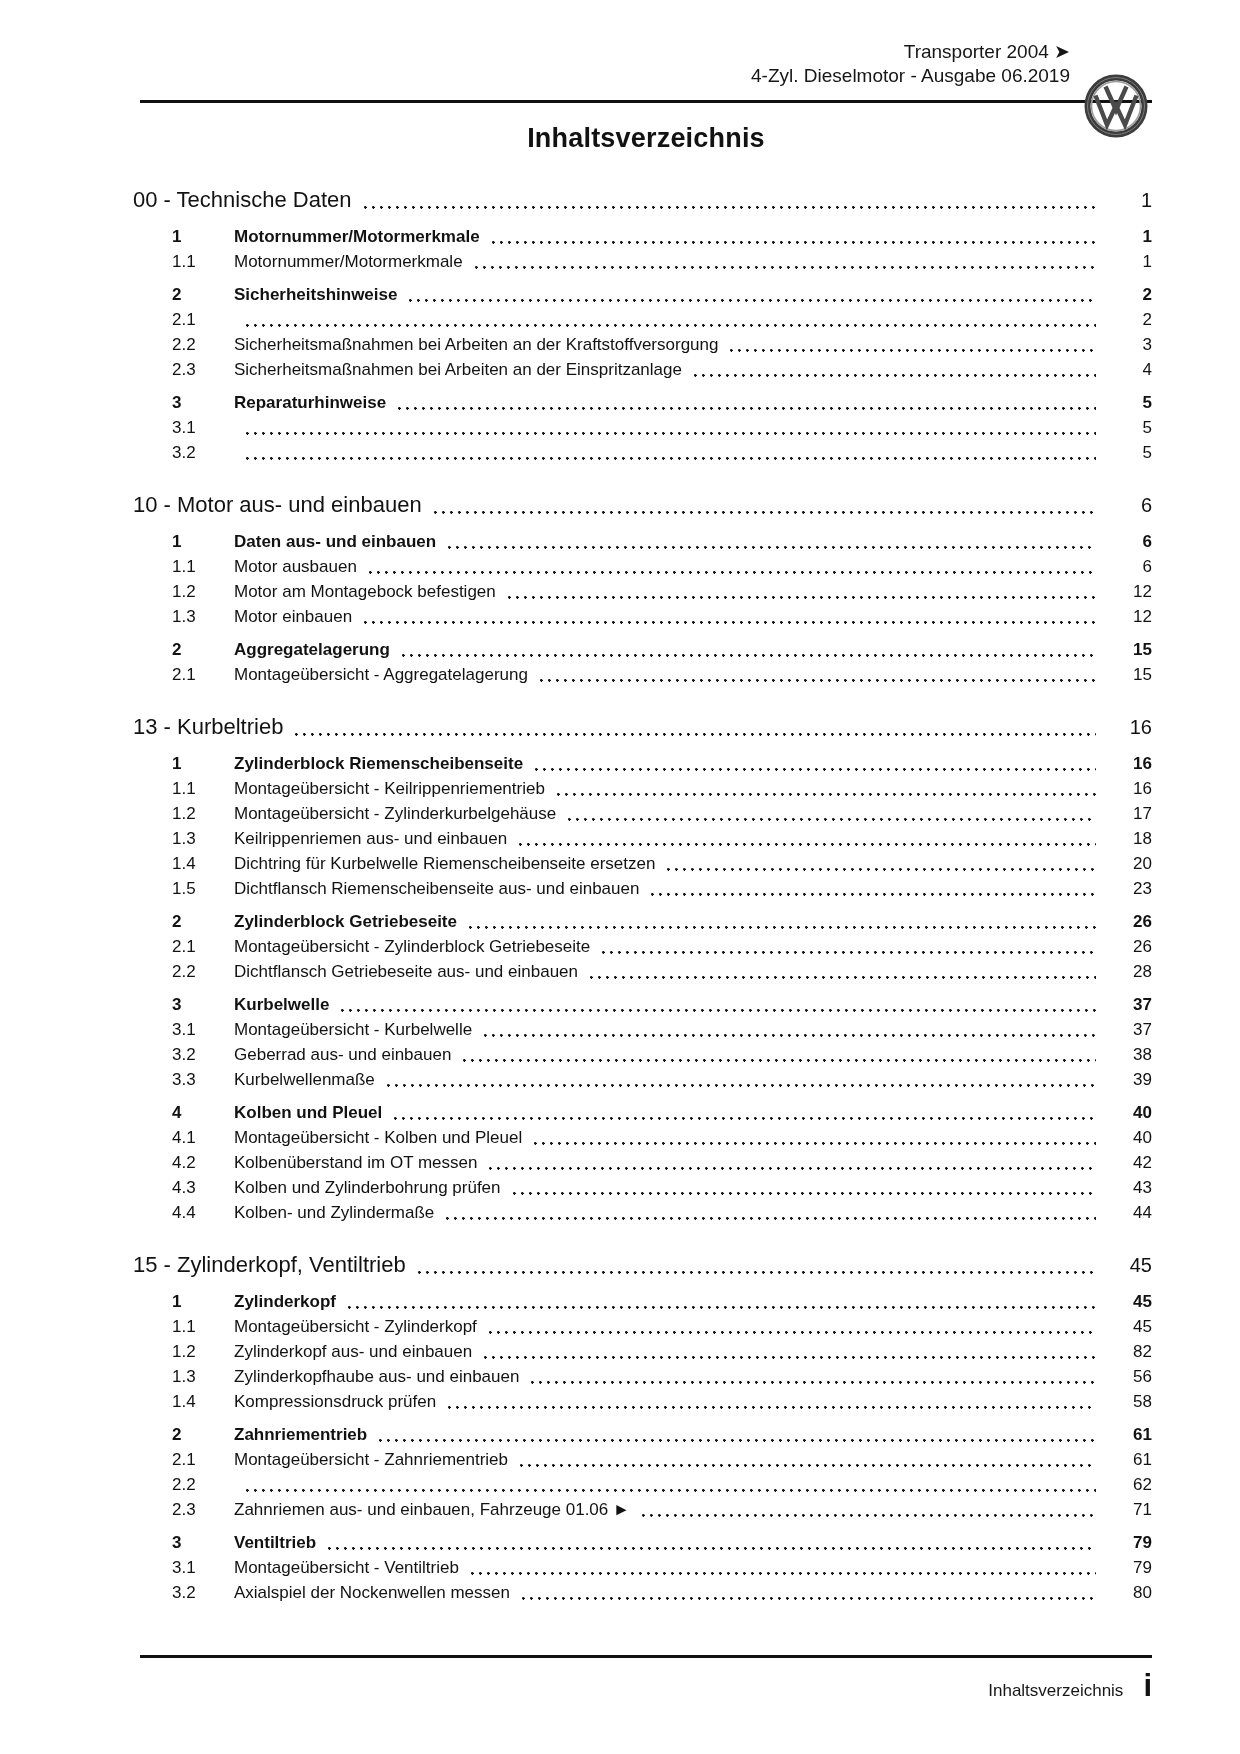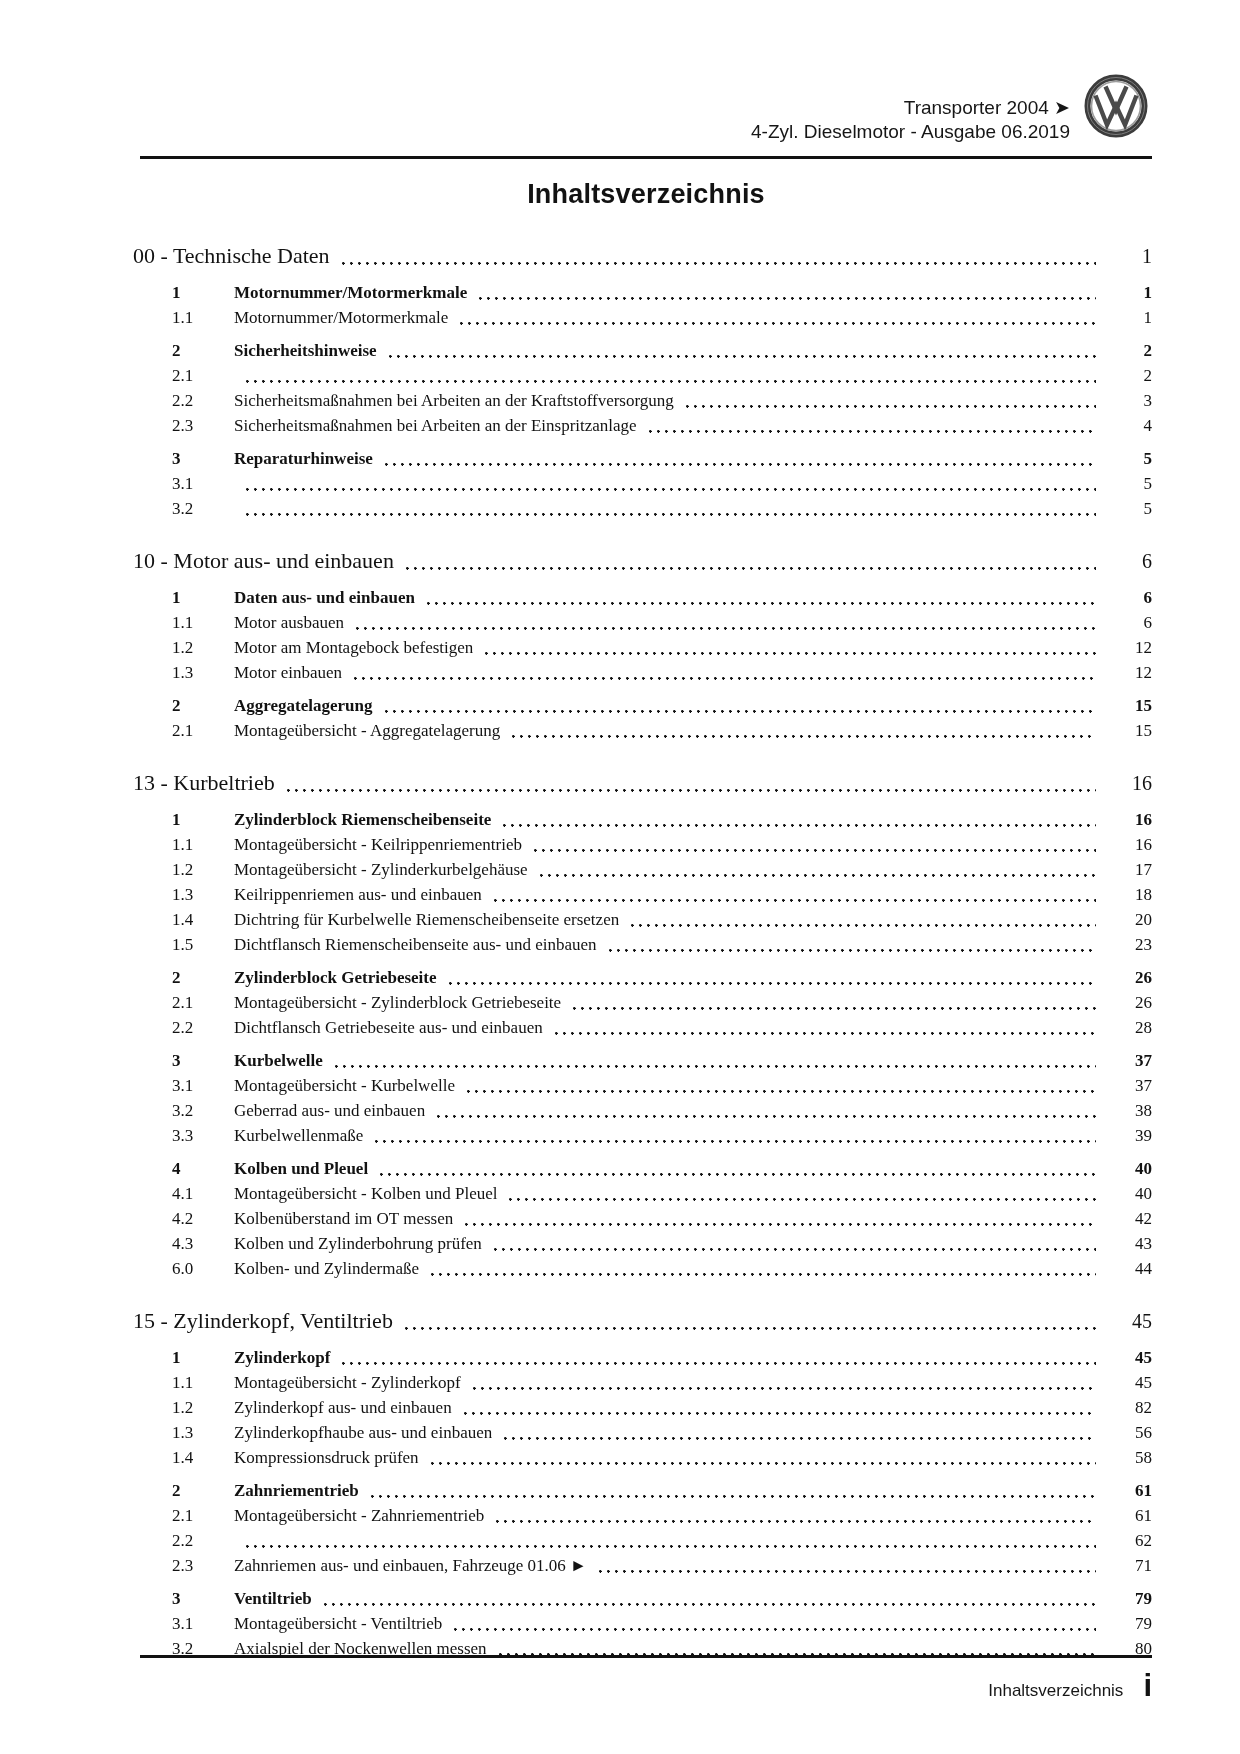--- a/index.html
+++ b/index.html
@@ -16,7 +16,7 @@
     padding: 0 88px 0 140px;
   }
   
-  .header { position: relative; padding-top: 96px; }
+  .header { position: relative; padding-top: 40px; }
   .header-text {
     text-align: right;
     padding-right: 82px;

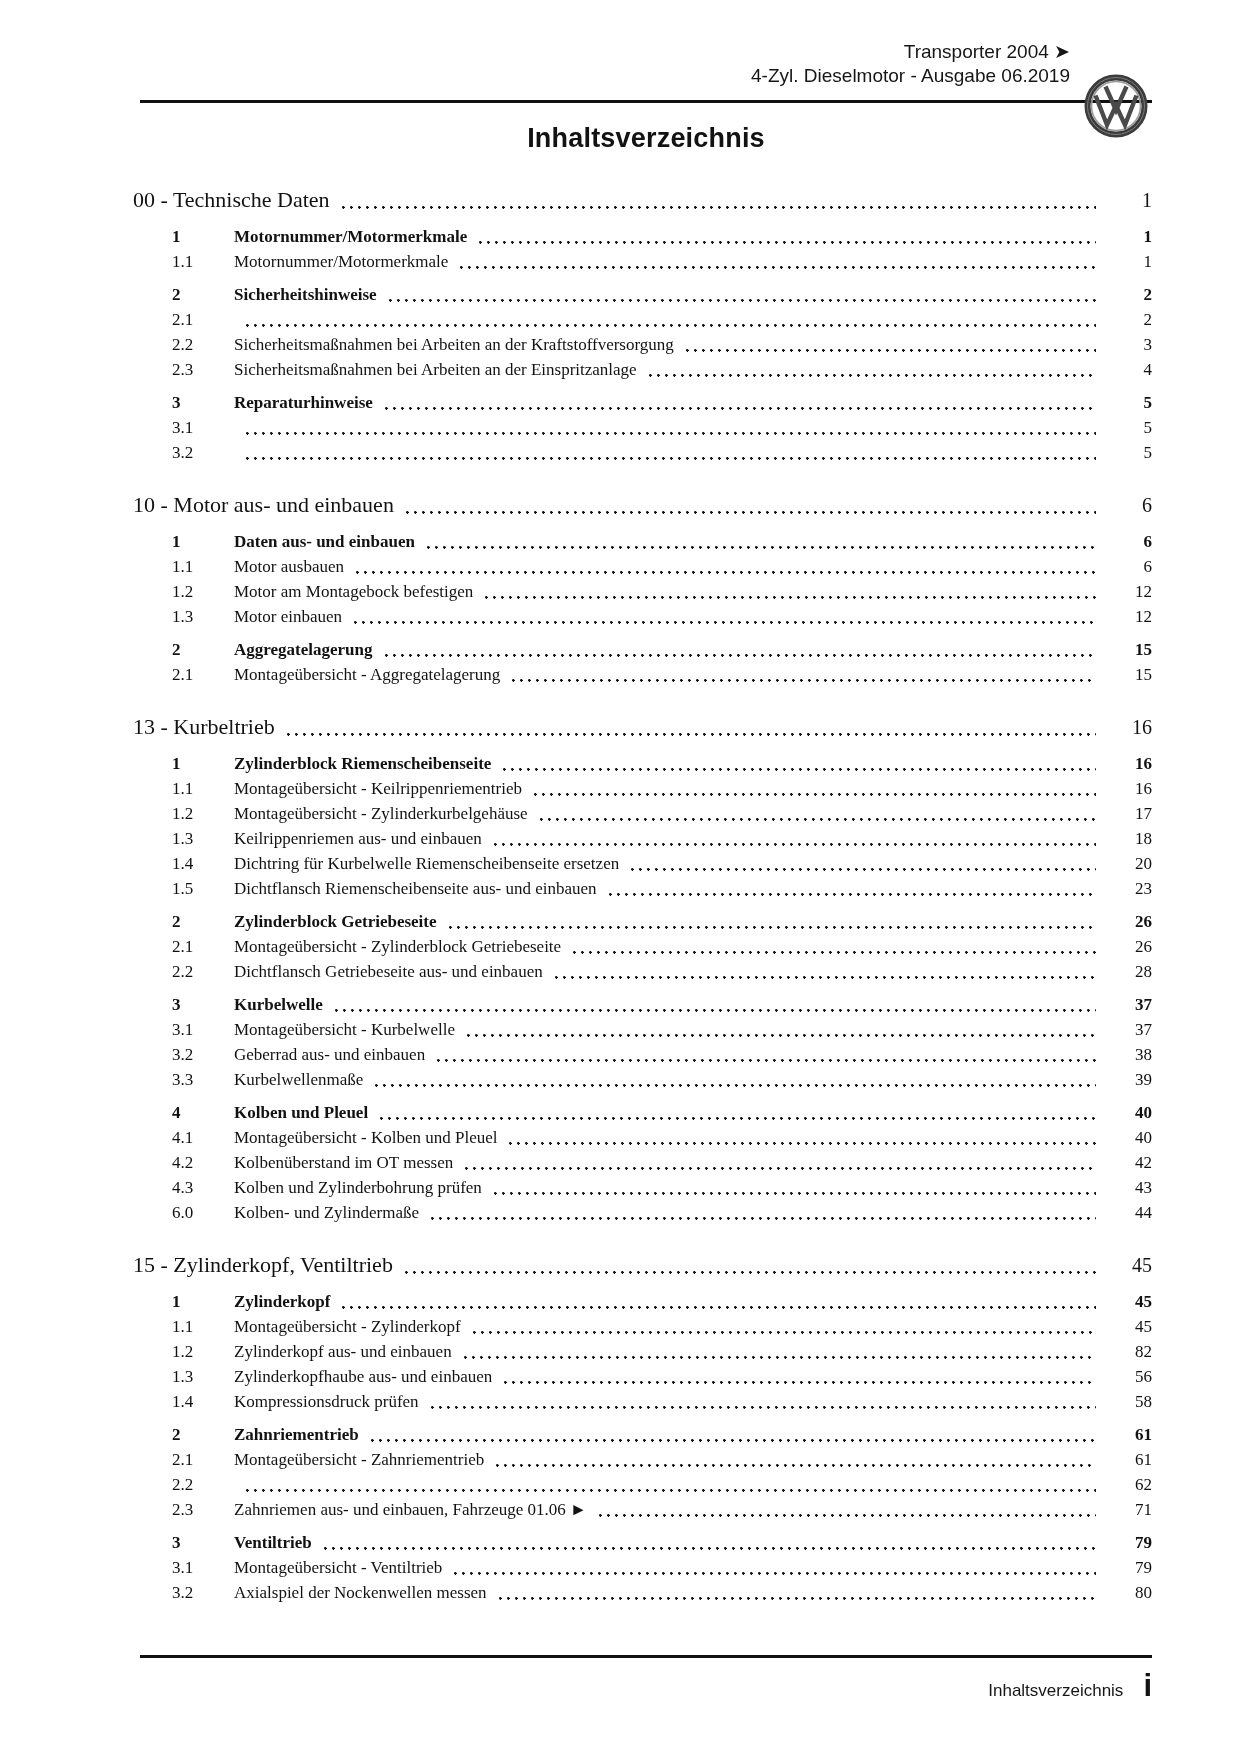--- a/index.html
+++ b/index.html
@@ -39,7 +39,7 @@
   }
   
   .toc { margin-top: 30px; }
-  .chapter { margin-top: 24px; font-family: Liberation Serif, serif; }
+  .chapter { margin-top: 24px; }
   .chapter:first-child { margin-top: 26px; }
   .chapter-row {
     display: flex; align-items: baseline;

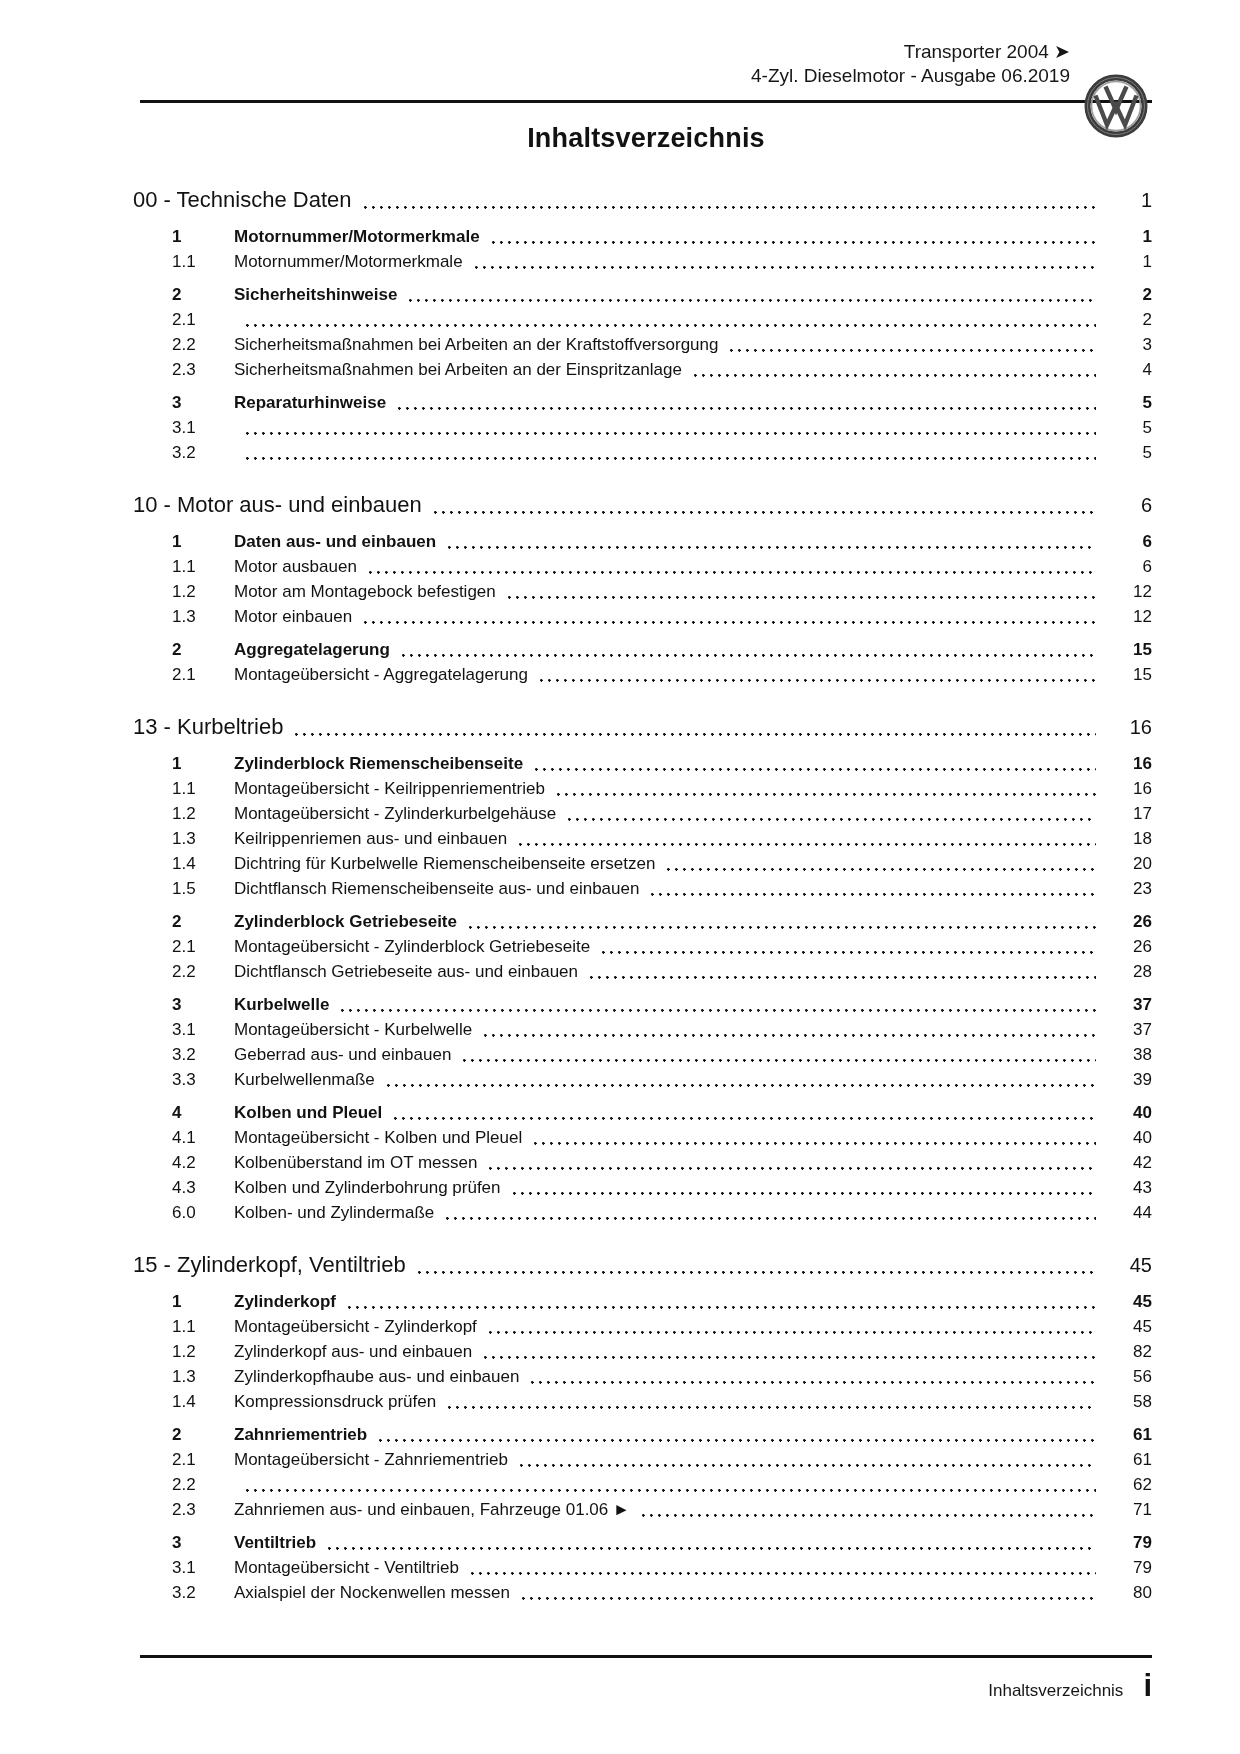--- a/index.html
+++ b/index.html
@@ -355,7 +355,7 @@
   </div>
 
   <div class="entry-row">
-    <span class="entry-num">6.0</span>
+    <span class="entry-num">4.4</span>
     <span class="entry-title">Kolben- und Zylindermaße</span>
     <span class="leader"></span>
     <span class="page-num">44</span>

